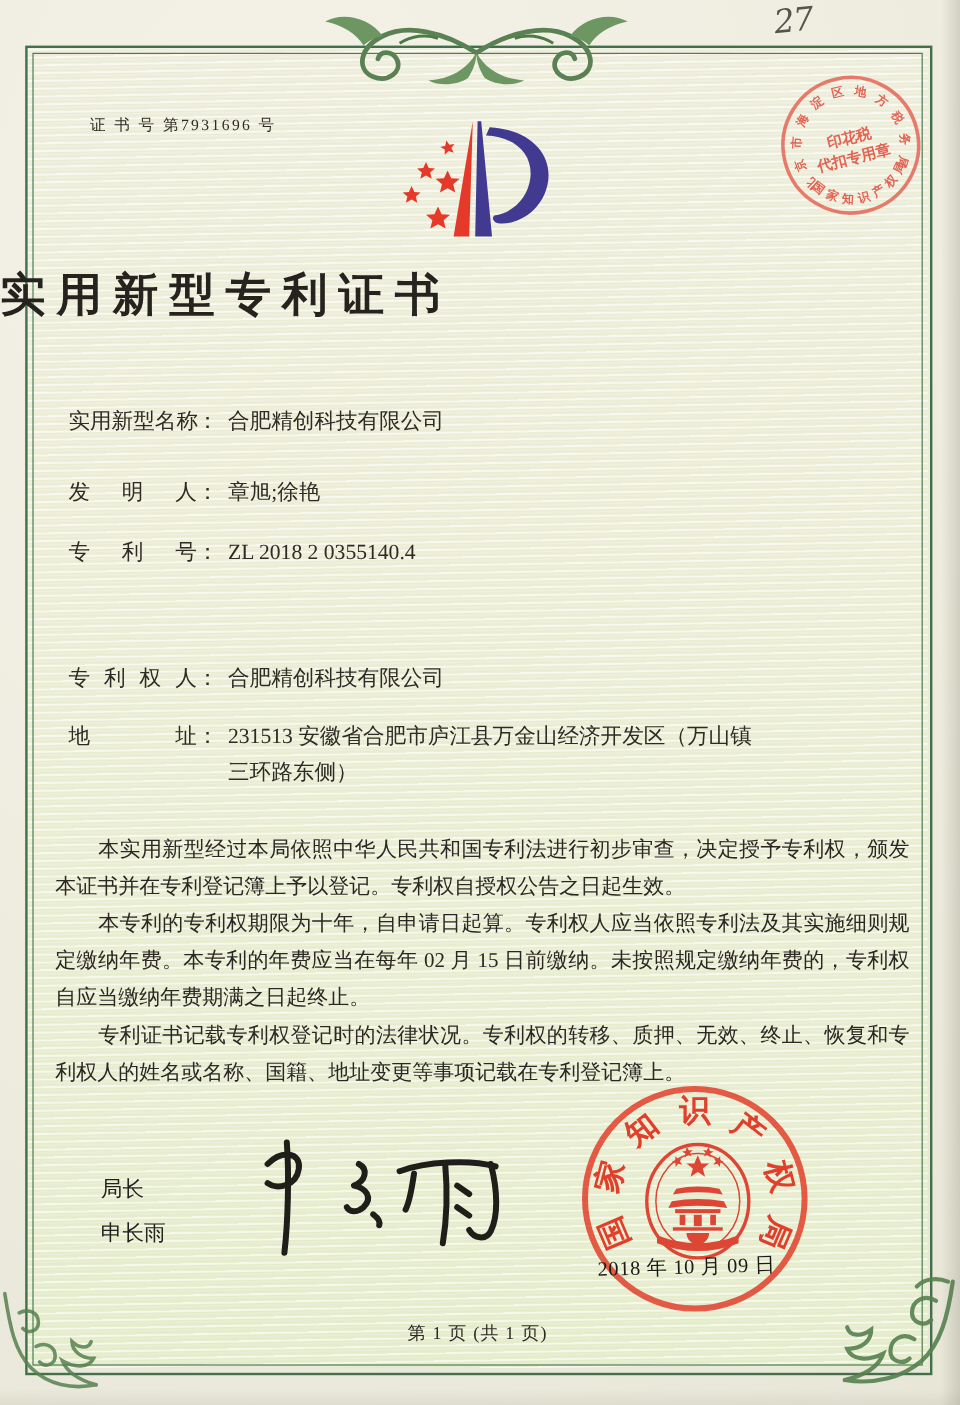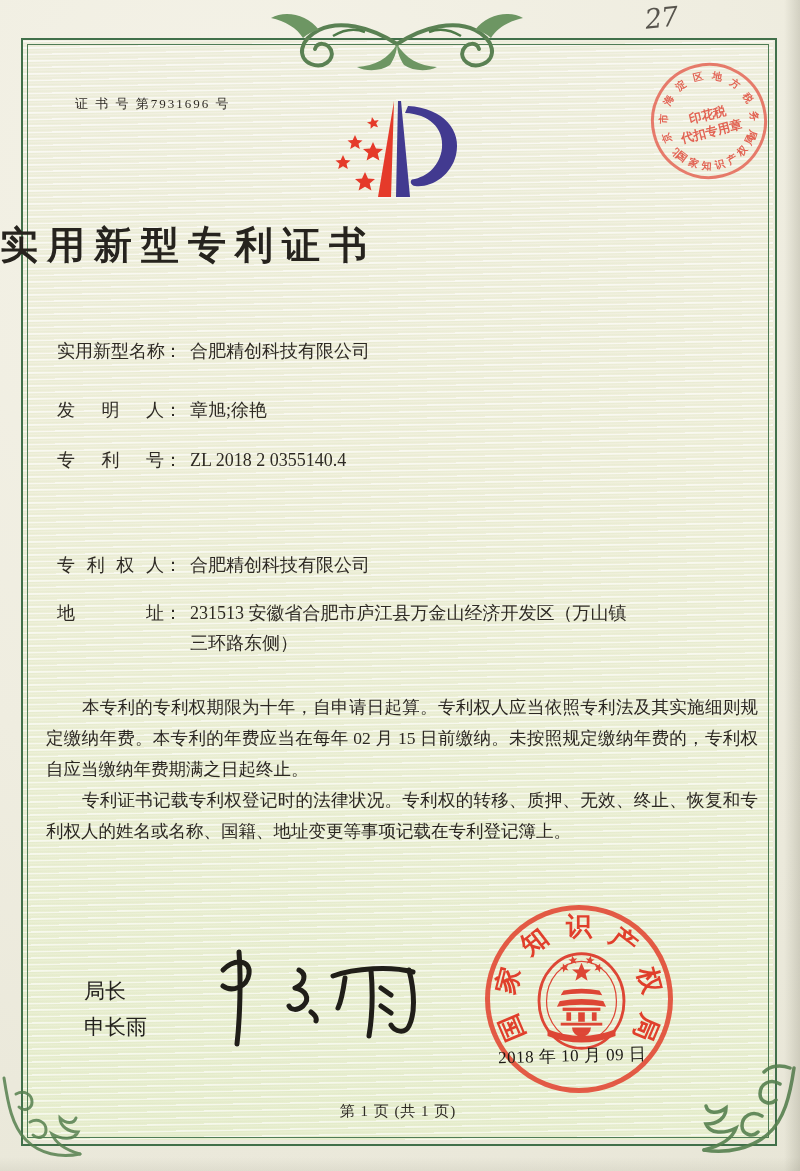--- a/index.html
+++ b/index.html
@@ -171,6 +171,7 @@
   </div>
 
   <div class="legal">
+    <p>本实用新型经过本局依照中华人民共和国专利法进行初步审查，决定授予专利权，颁发本证书并在专利登记簿上予以登记。专利权自授权公告之日起生效。</p>
     <p>本专利的专利权期限为十年，自申请日起算。专利权人应当依照专利法及其实施细则规定缴纳年费。本专利的年费应当在每年 02 月 15 日前缴纳。未按照规定缴纳年费的，专利权自应当缴纳年费期满之日起终止。</p>
     <p>专利证书记载专利权登记时的法律状况。专利权的转移、质押、无效、终止、恢复和专利权人的姓名或名称、国籍、地址变更等事项记载在专利登记簿上。</p>
   </div>

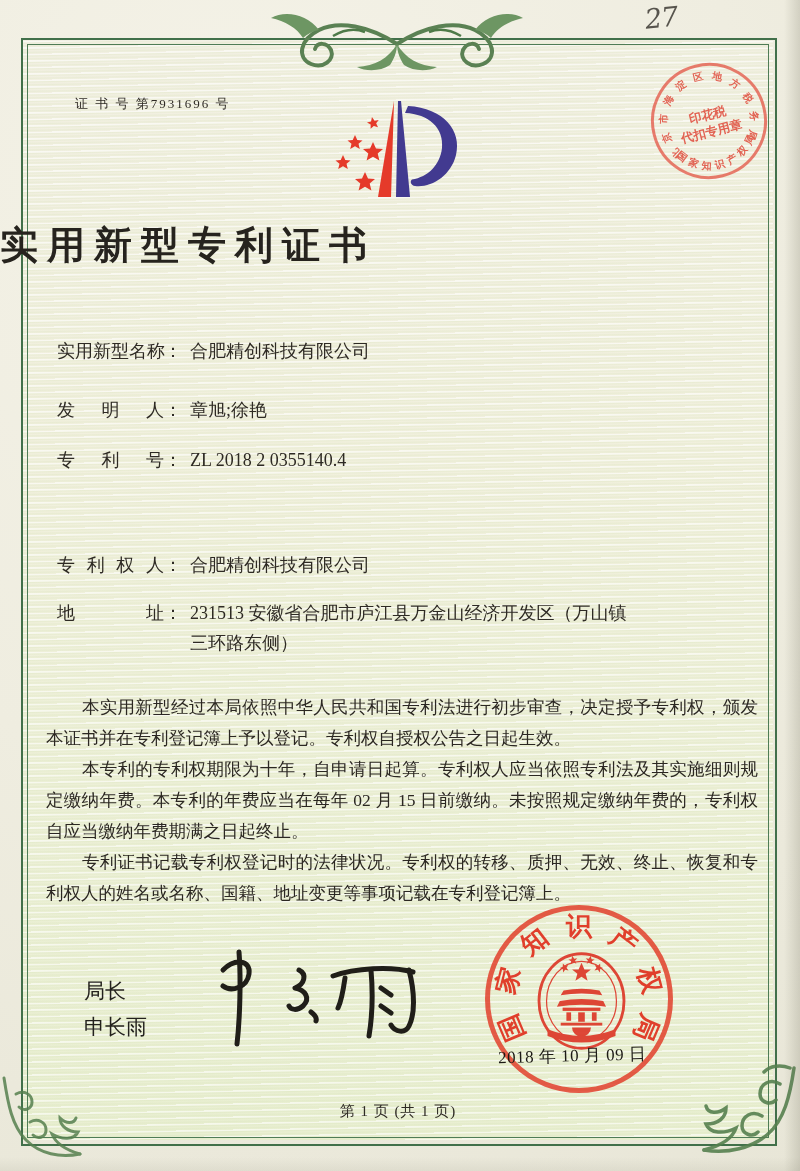--- a/index.html
+++ b/index.html
@@ -58,7 +58,7 @@
 
   .commissioner{position:absolute;left:84px;top:973px;
        font-family:"Liberation Sans","DejaVu Sans",sans-serif;
-       font-size:21px;color:#23211d;line-height:36px;}
+       font-size:18px;color:#23211d;line-height:36px;}
   .signature{position:absolute;left:195px;top:948px;width:230px;height:100px;}
 
   .seal{position:absolute;left:485px;top:905px;width:188px;height:188px;

